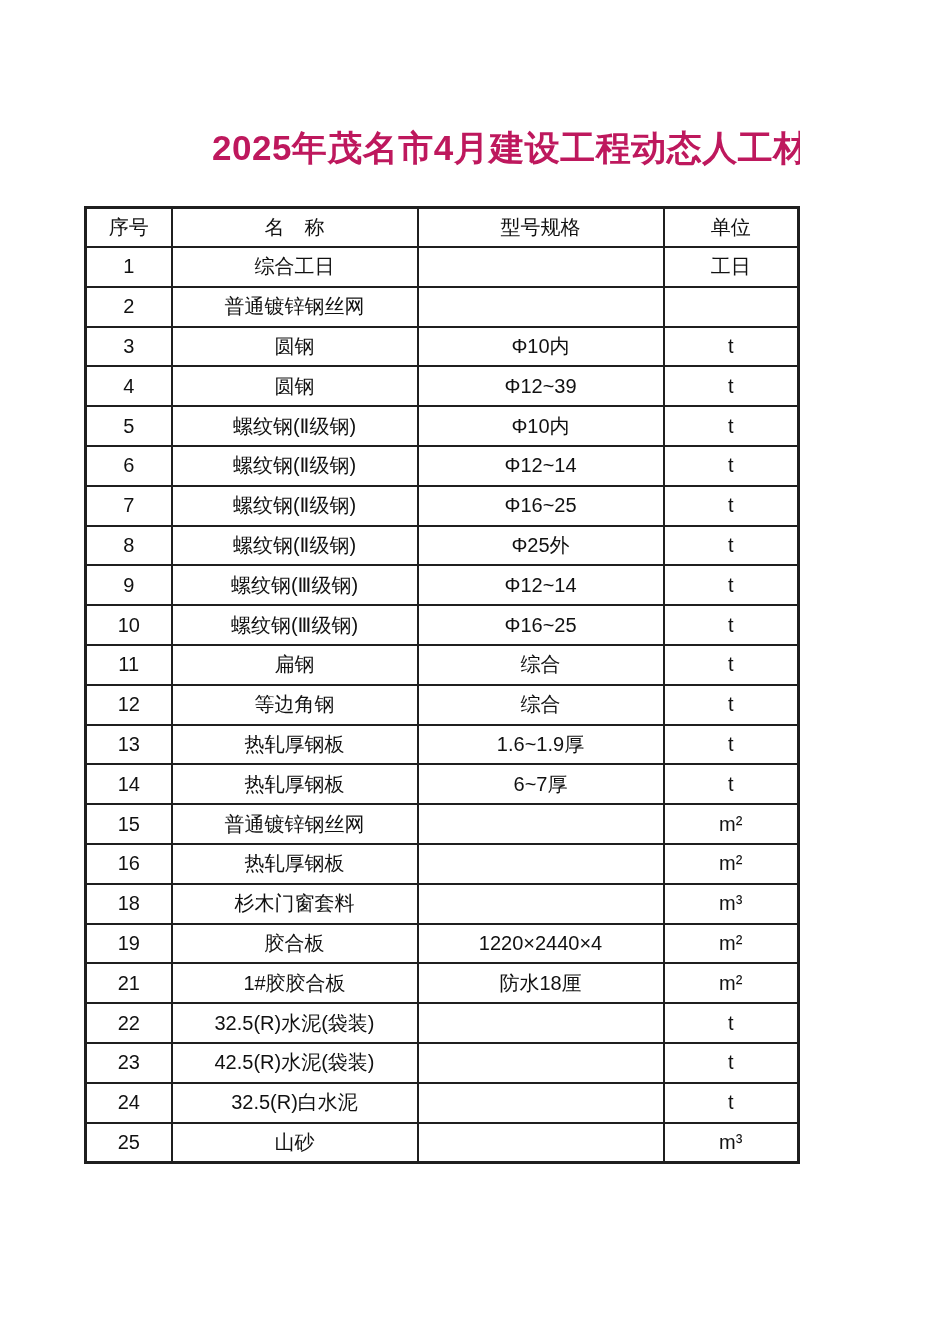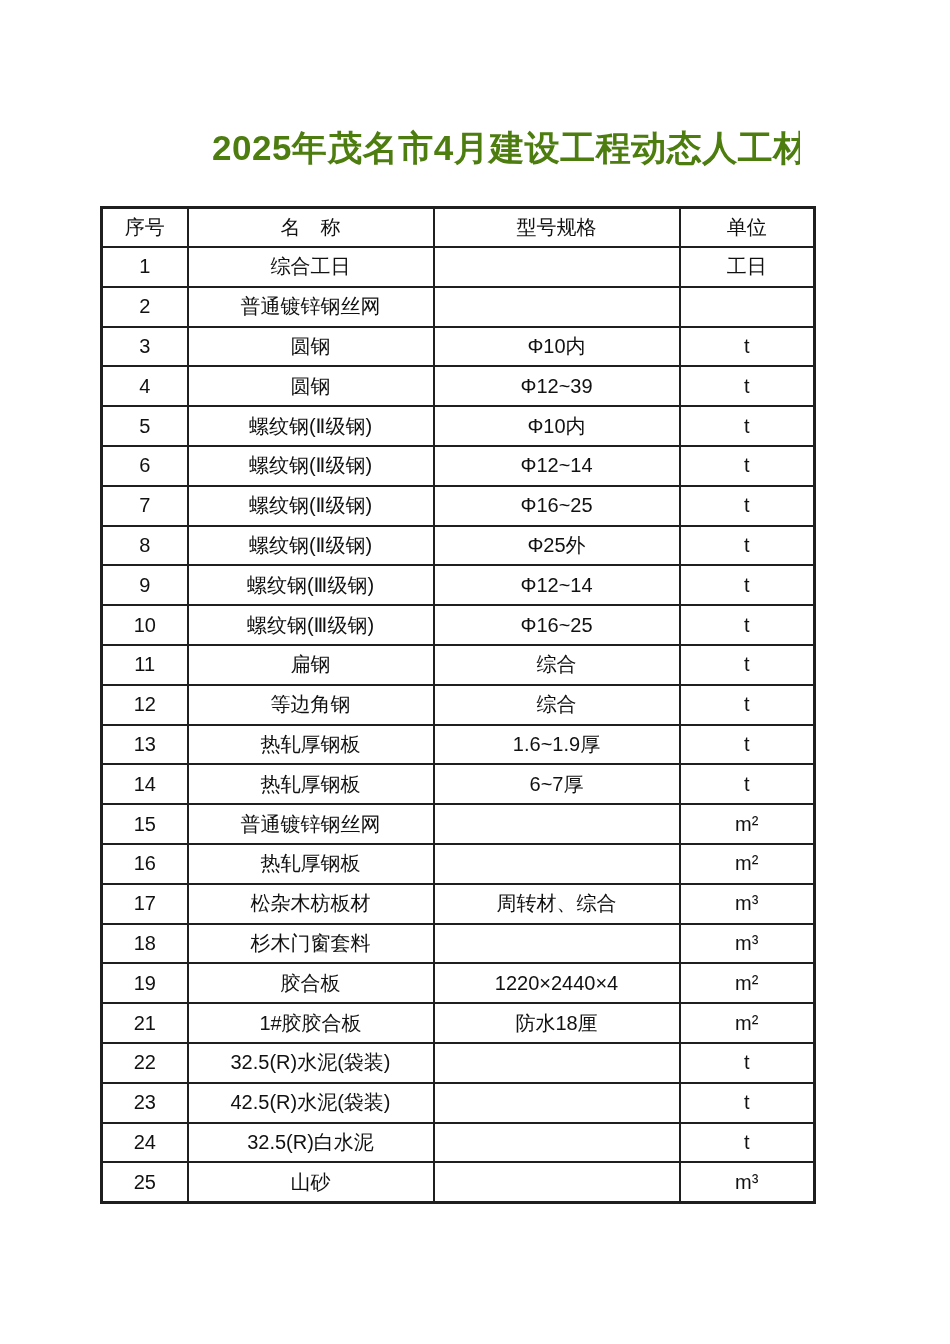--- a/index.html
+++ b/index.html
@@ -27,7 +27,7 @@
     white-space: nowrap;
     font-size: 35px;
     font-weight: bold;
-    color: #4d7c0f;
+    color: #be185d;
     line-height: 58px;
     padding-left: 128px;
     letter-spacing: 0.5px;

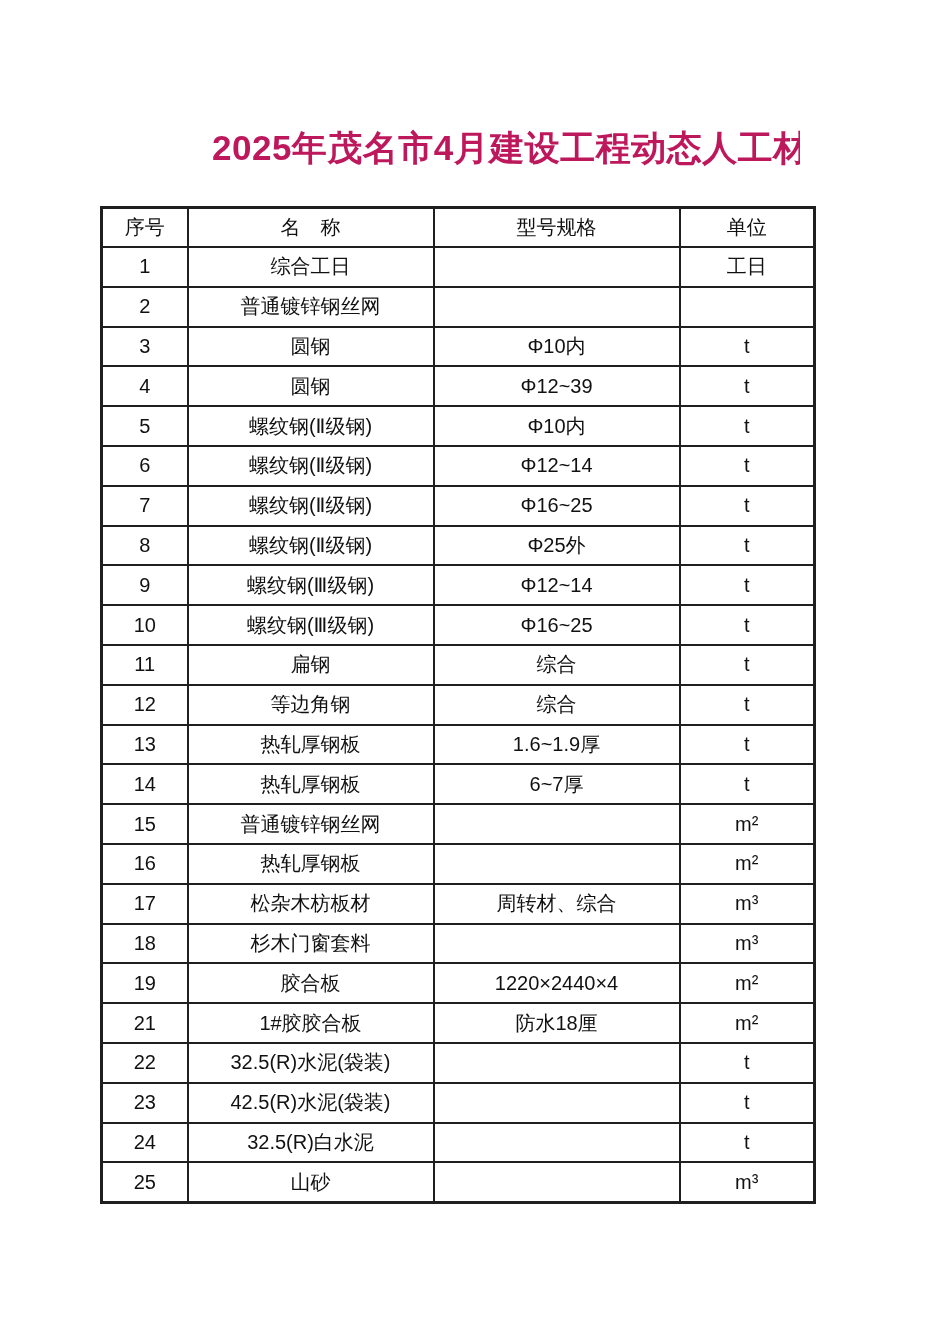--- a/index.html
+++ b/index.html
@@ -40,7 +40,6 @@
     border-collapse: collapse;
     table-layout: fixed;
     border: 3px solid #1f1f1f;
-    margin-left: 16px;
   }
   .price-table th,
   .price-table td {

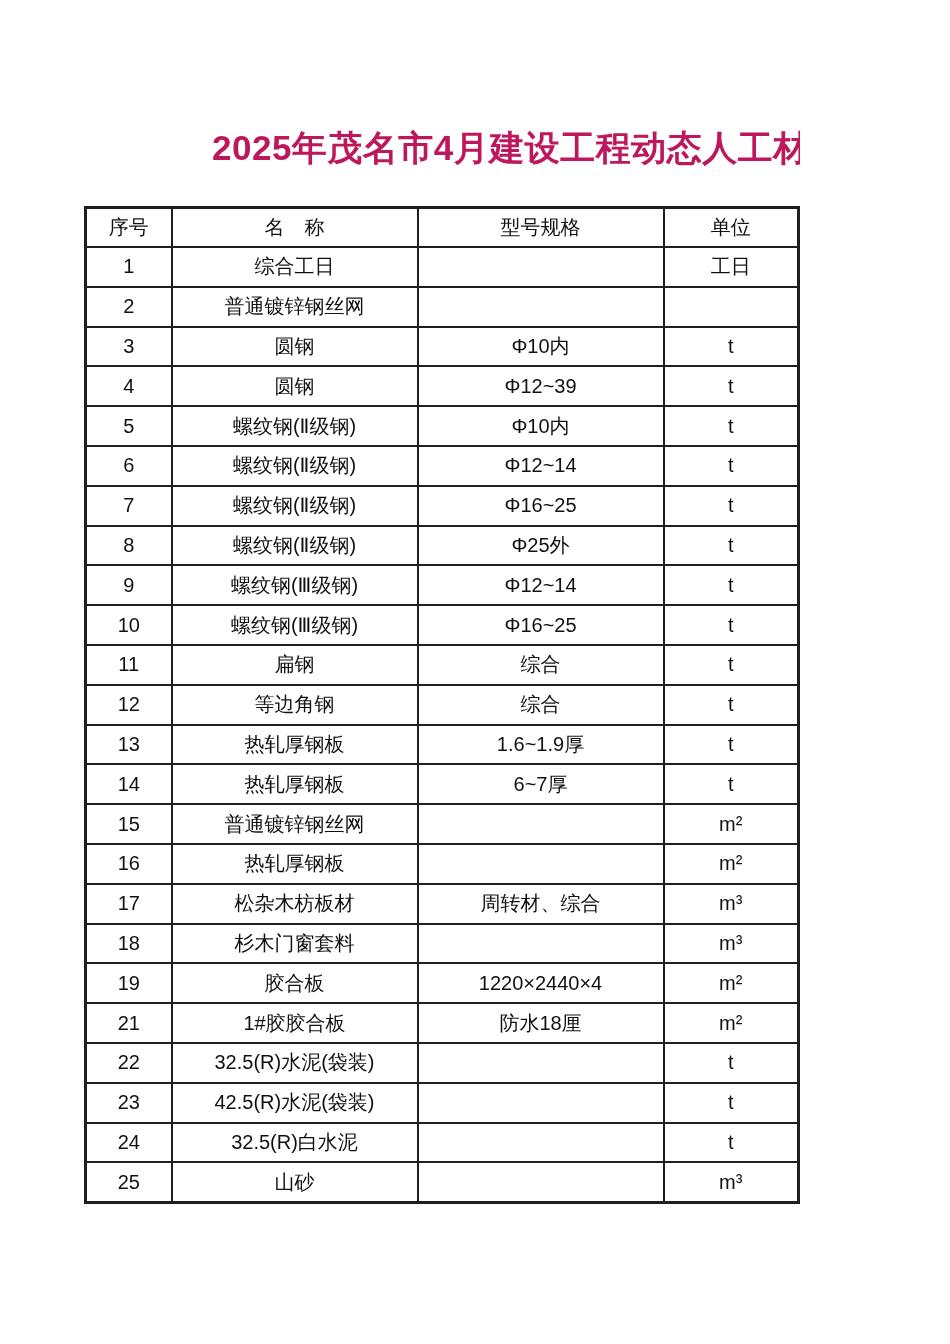--- a/index.html
+++ b/index.html
@@ -195,12 +195,6 @@
     <td>m²</td>
   </tr>
 
-  <tr>
-    <td>17</td>
-    <td>松杂木枋板材</td>
-    <td>周转材、综合</td>
-    <td>m³</td>
-  </tr>
 
   <tr>
     <td>18</td>

